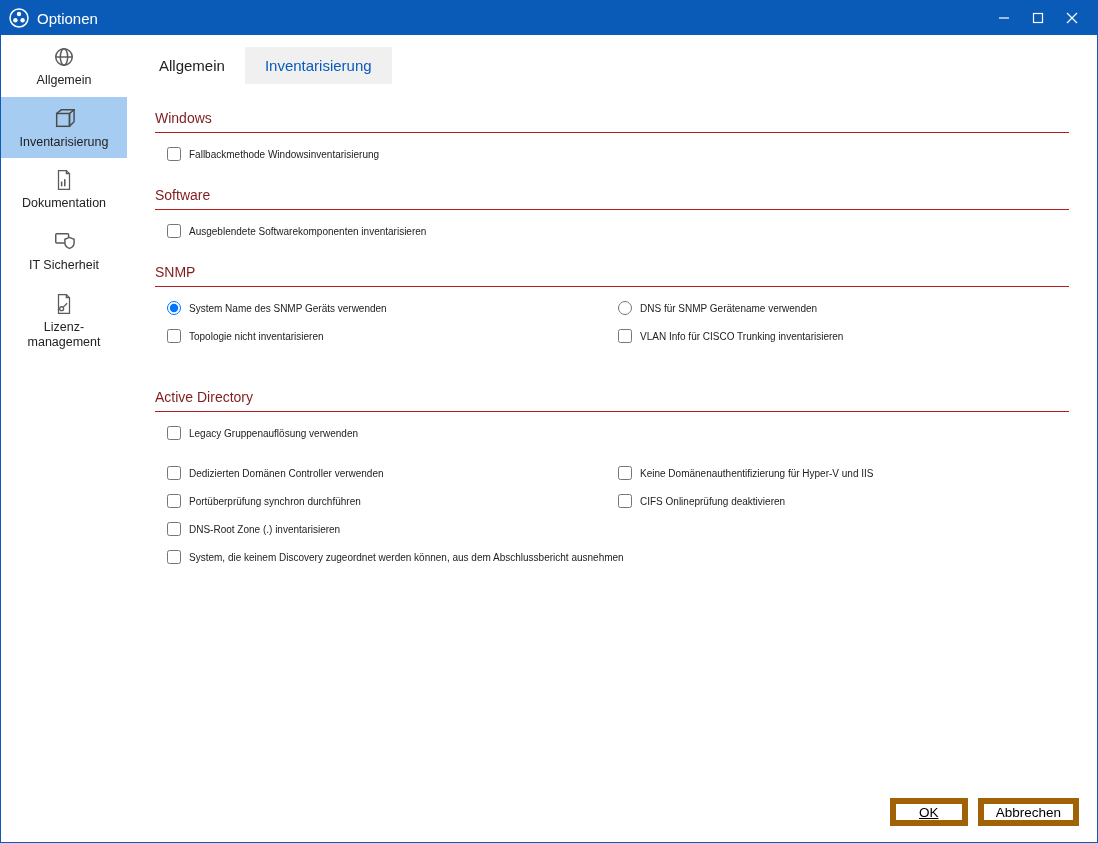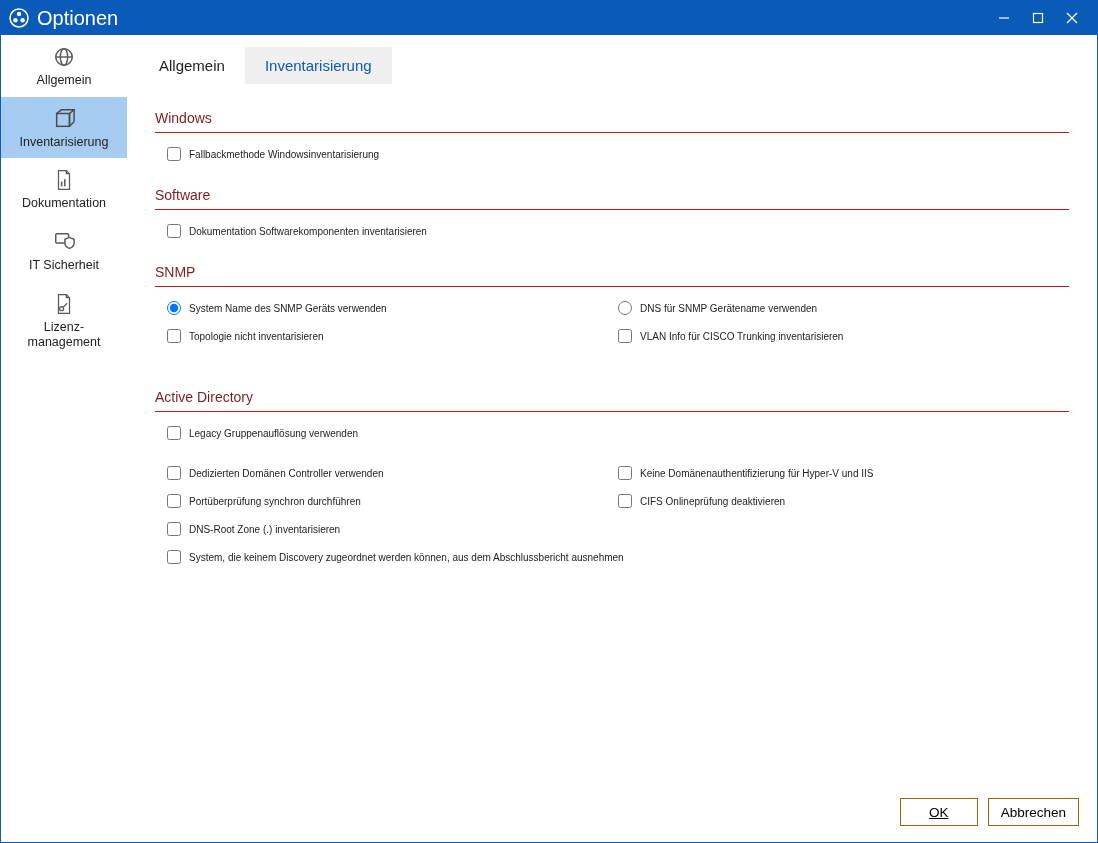--- a/index.html
+++ b/index.html
@@ -6,7 +6,7 @@
 body { font-family: "Segoe UI", Arial, sans-serif; font-size: 13px; color: #333; background: #fff; width: 1098px; height: 843px; overflow: hidden; border: 1px solid #0a5bb8; }
 .titlebar { background: #0a5bb8; color: #fff; height: 34px; display: flex; align-items: center; padding: 0 8px; }
 .titlebar .app-icon { width: 20px; height: 20px; margin-right: 8px; display: flex; align-items: center; justify-content: center; }
-.titlebar .title { font-size: 20px; flex: 1; }
+.titlebar .title { font-size: 15px; flex: 1; }
 .titlebar .win-controls { display: flex; gap: 0; }
 .titlebar .win-btn { width: 34px; height: 34px; display: flex; align-items: center; justify-content: center; cursor: pointer; }
 .main { display: flex; height: calc(100% - 34px); }

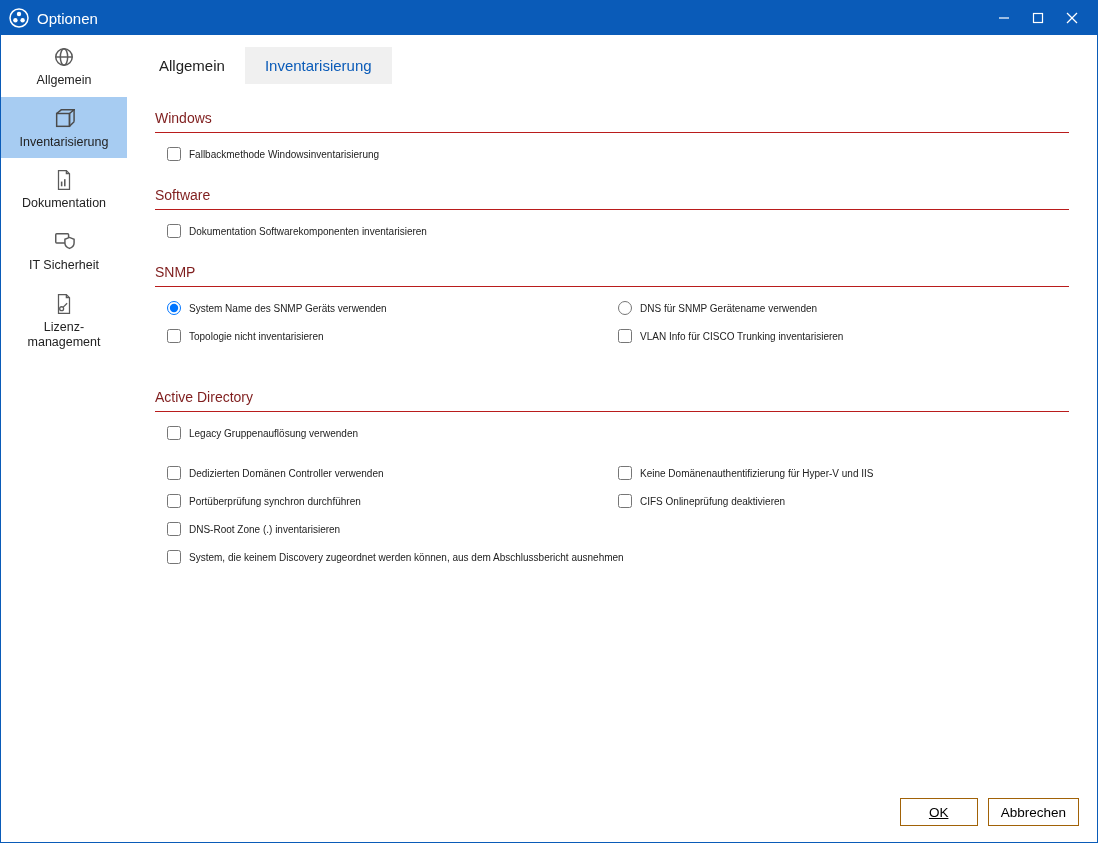--- a/index.html
+++ b/index.html
@@ -154,7 +154,7 @@
             <div class="col col-left">
                 <div class="check">
                   <input type="checkbox" style="">
-                  <label>Dokumentation Softwarekomponenten inventarisieren</label>
+                  <label>Ausgeblendete Softwarekomponenten inventarisieren</label>
                 </div>
               </div>
             <div class="col col-right"></div>

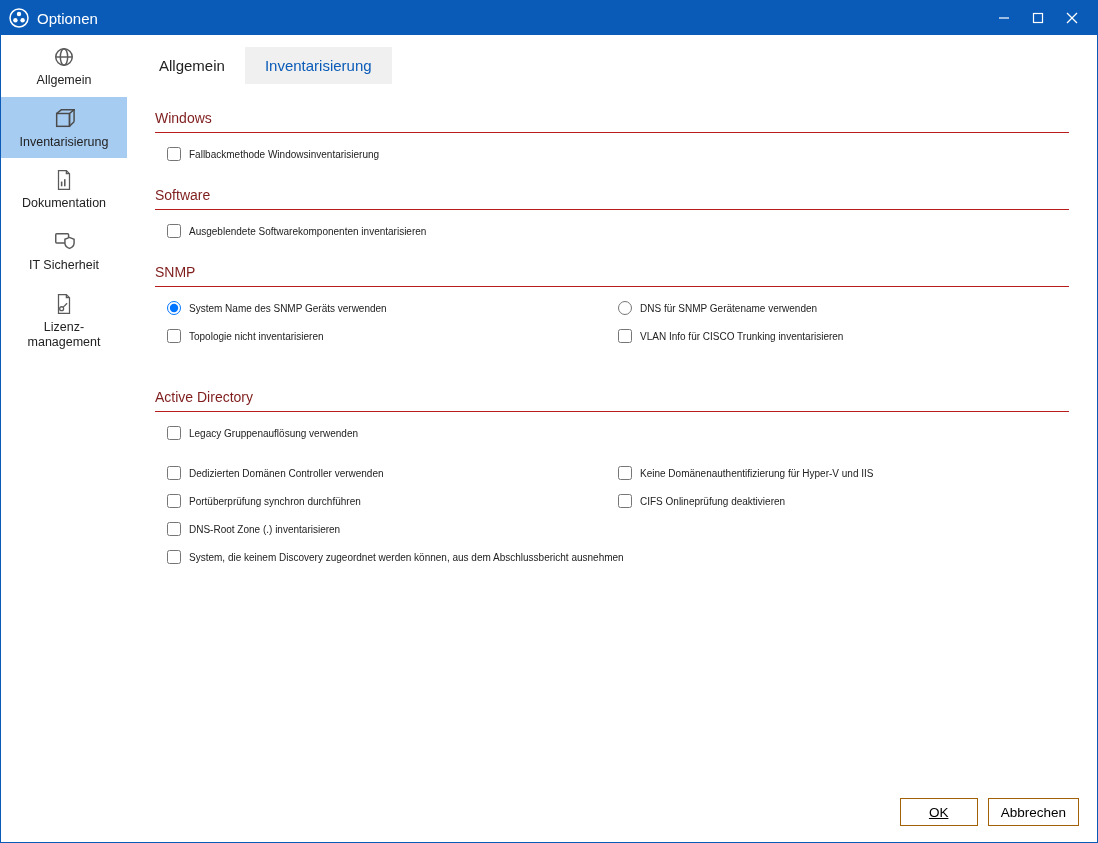--- a/index.html
+++ b/index.html
@@ -29,7 +29,7 @@
 .check label, .radio label { font-size: 10px; color: #222; }
 .row.full .col { flex: 0 0 100%; }
 .footer { display: flex; justify-content: flex-end; gap: 10px; padding: 12px 18px 16px 18px; }
-.btn { min-width: 78px; height: 28px; background: #fff; border: 1px solid #a16207; font-size: 13.5px; cursor: pointer; padding: 0 12px; }
+.btn { min-width: 78px; height: 28px; background: #fff; border: 6px solid #a16207; font-size: 13.5px; cursor: pointer; padding: 0 12px; }
 .btn.primary { text-decoration: underline; }
 .col-left { padding-left: 12px; }
 .col-right { padding-left: 0; }

